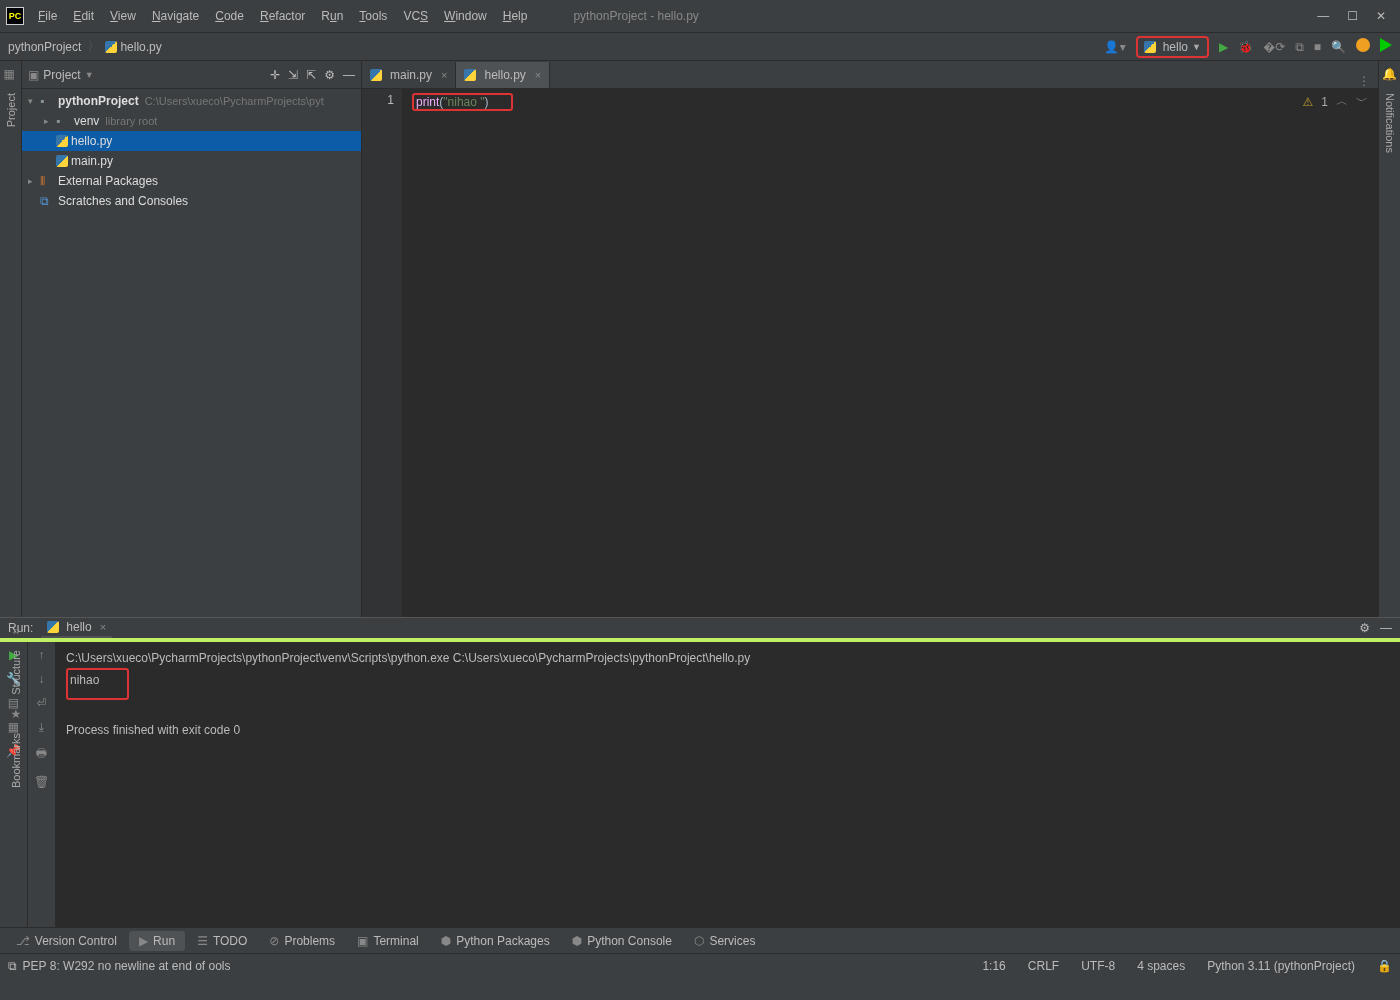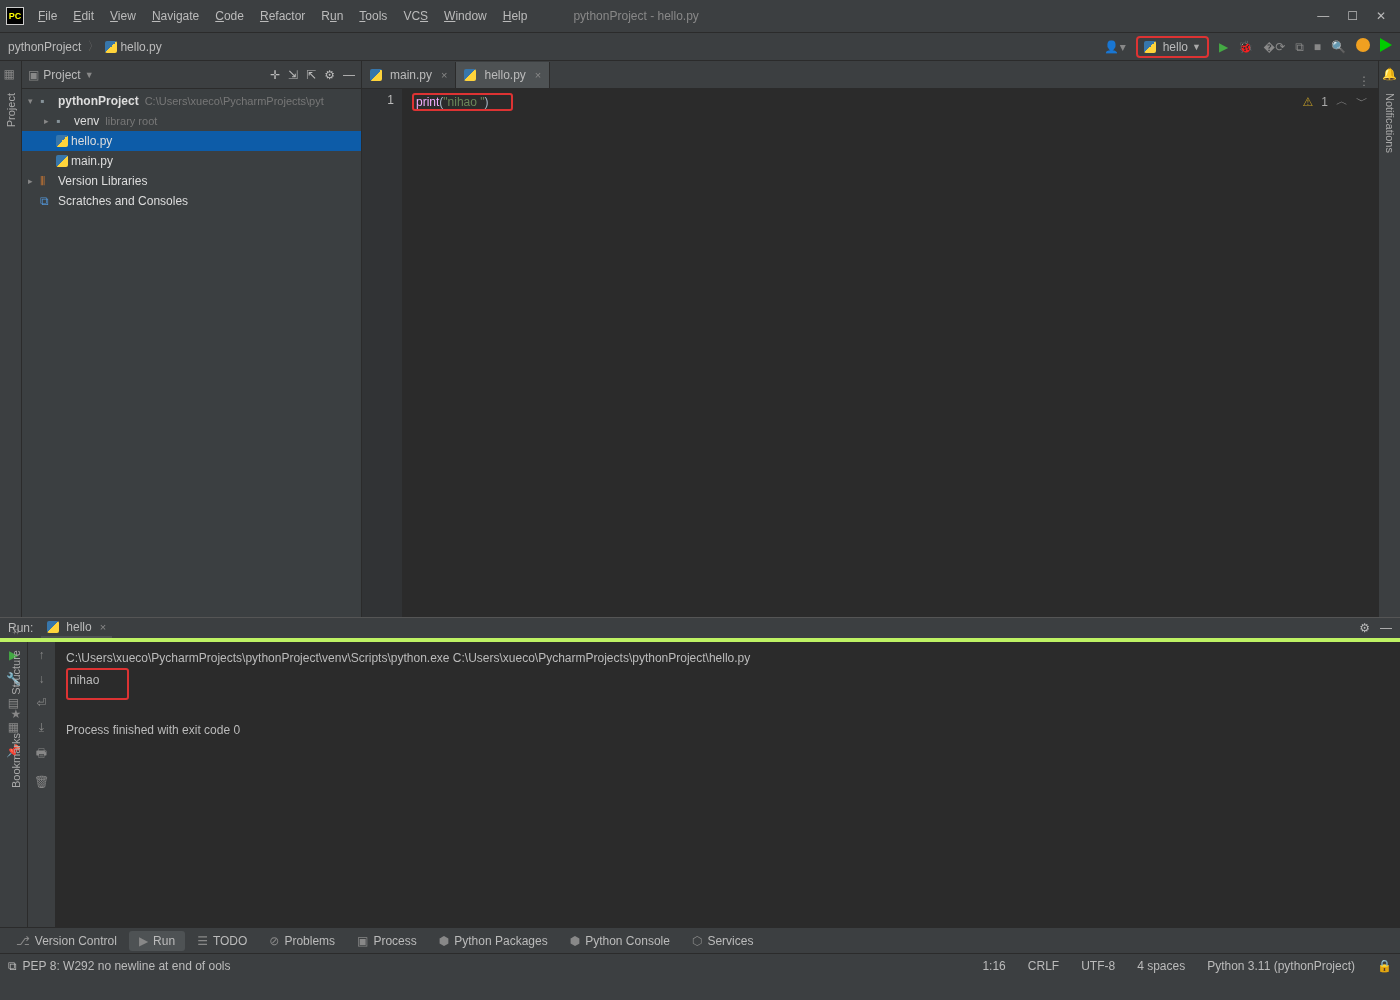--- a/index.html
+++ b/index.html
@@ -206,7 +206,7 @@
       <div class="node">
         <span class="arw">▸</span>
         <span class="ico libicon">⦀</span>
-        <span class="lbl">Version Libraries</span>
+        <span class="lbl">External Packages</span>
       </div>
       <div class="node">
         <span class="arw"></span>

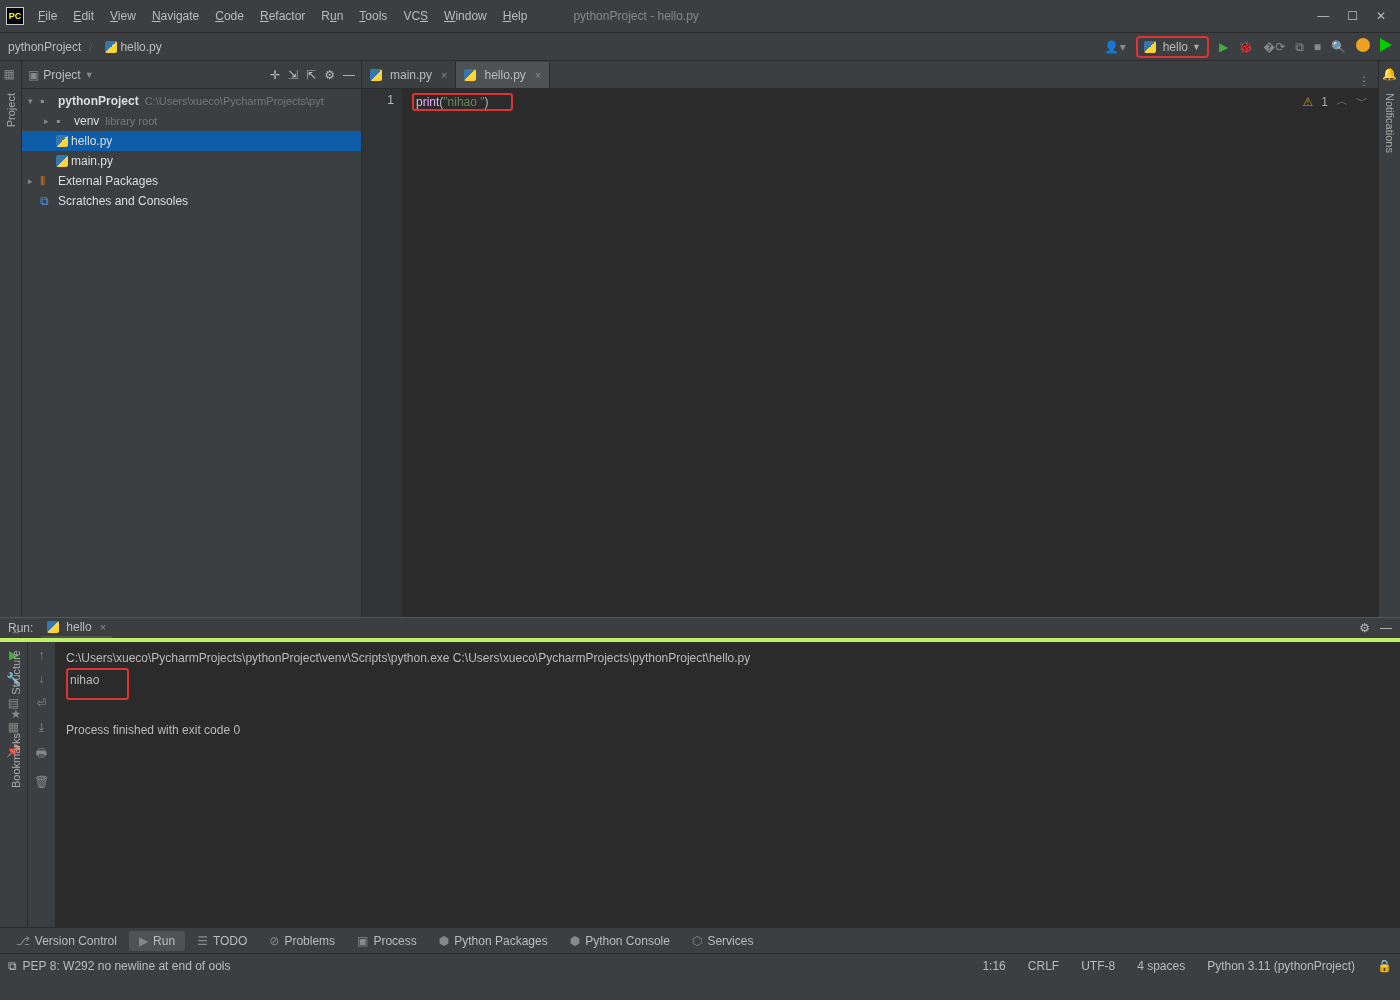--- a/index.html
+++ b/index.html
@@ -318,7 +318,7 @@
     </div>
   <div class="bbtn">
       <span class="ico">▣</span>
-      <span>Process</span>
+      <span>Terminal</span>
     </div>
   <div class="bbtn">
       <span class="ico">⬢</span>

